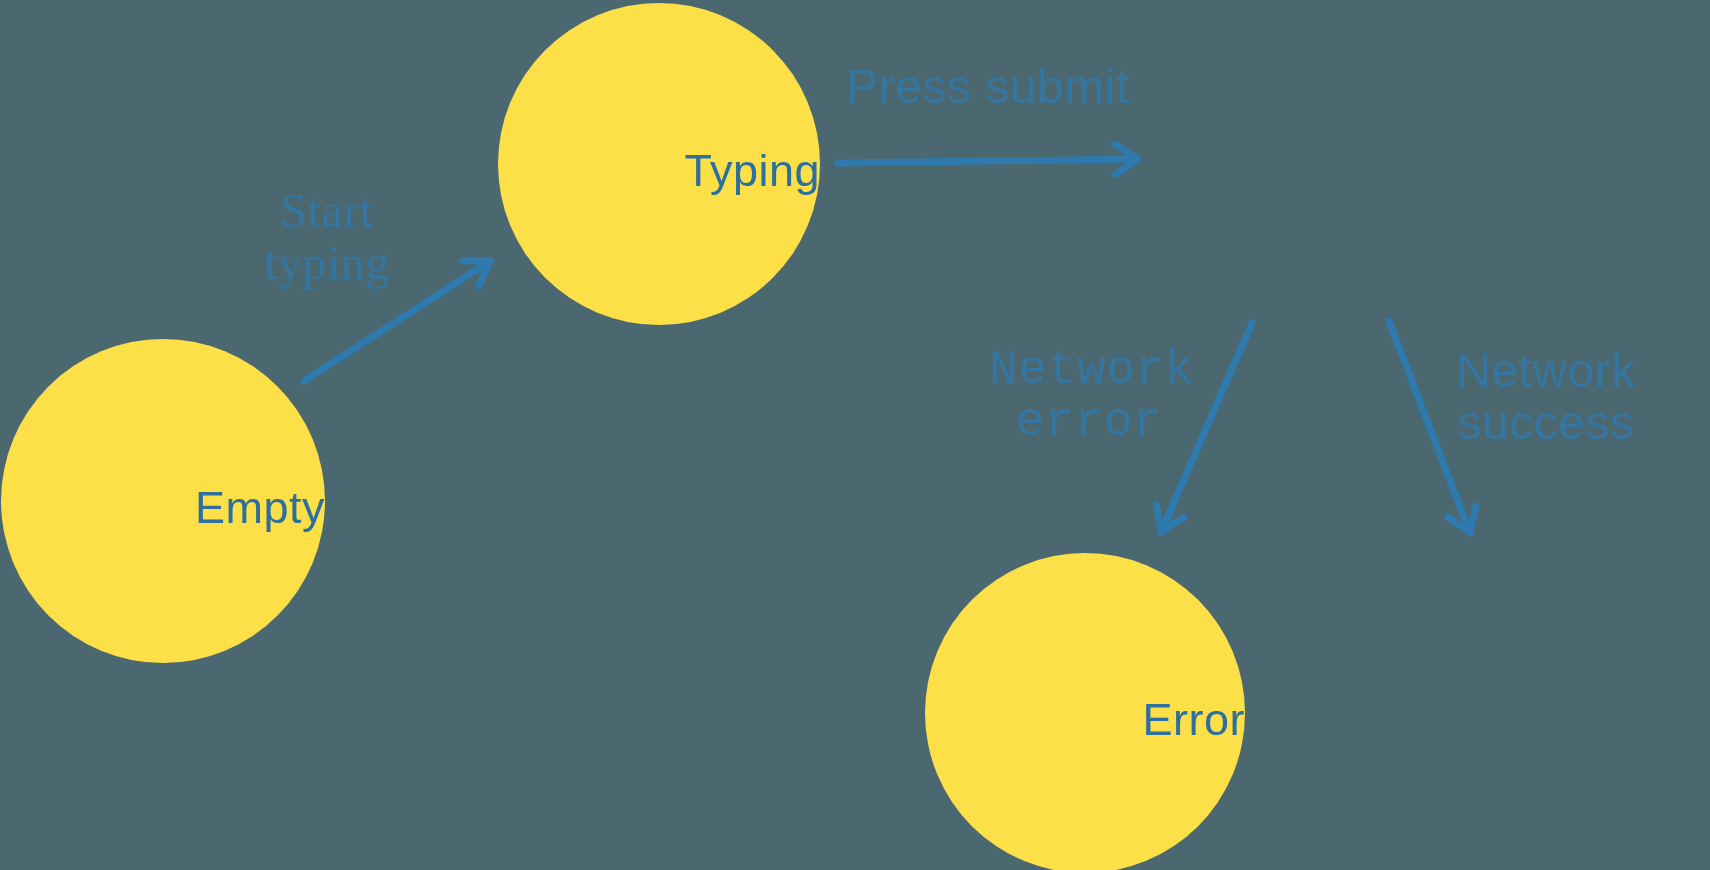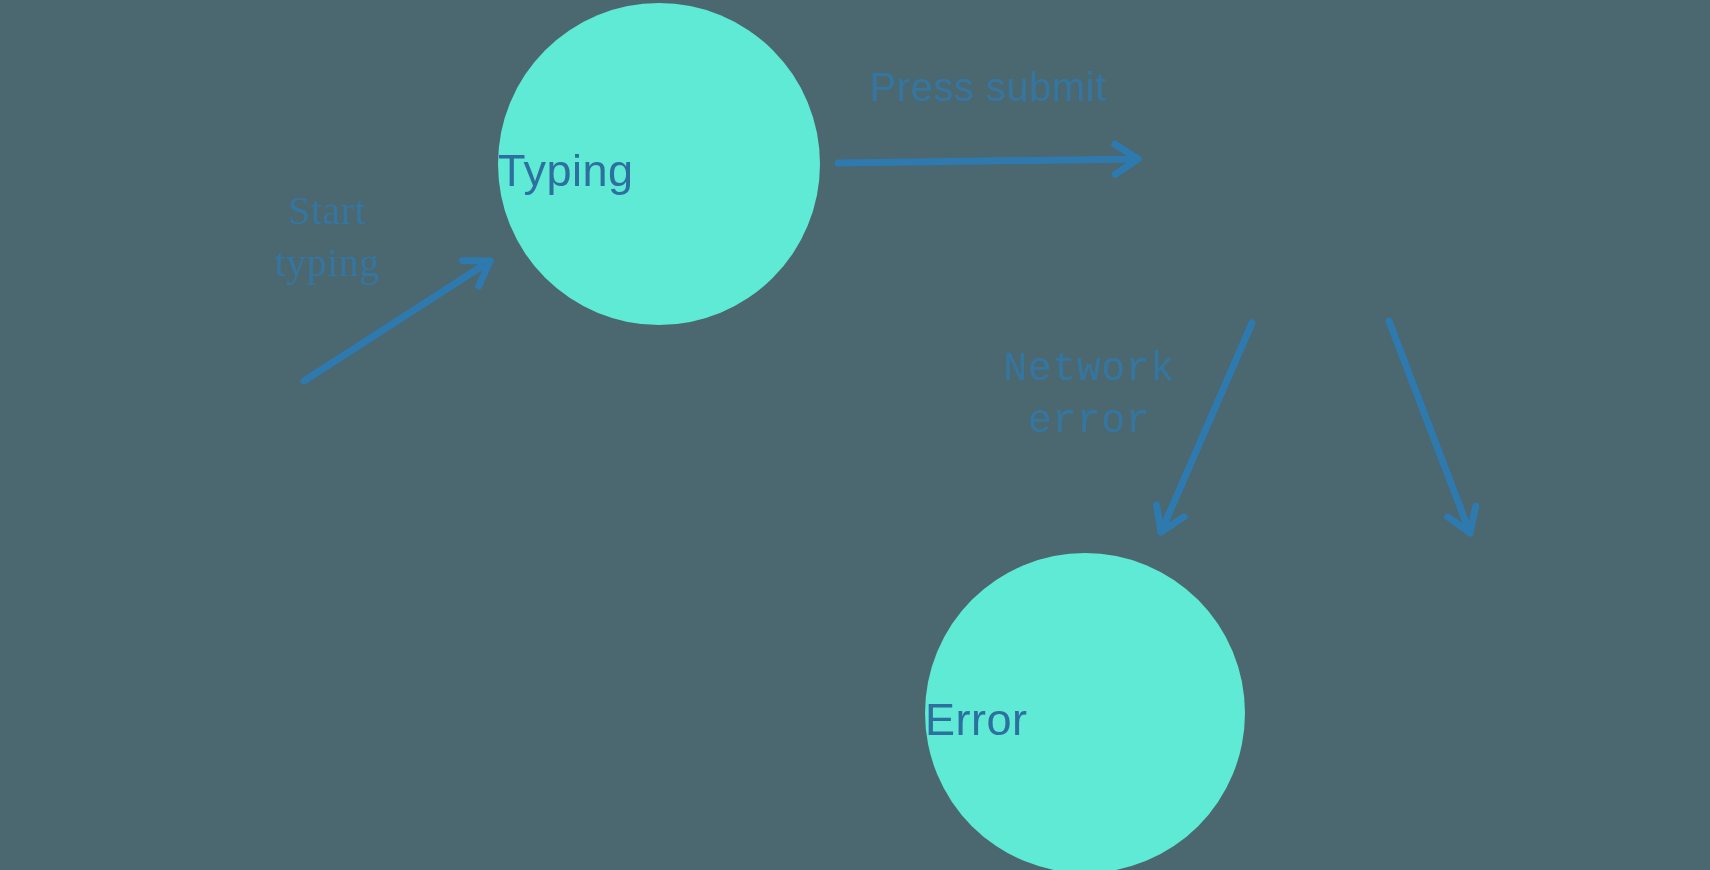--- a/index.html
+++ b/index.html
@@ -43,7 +43,7 @@
     transform: translate(-50%, -50%);
     text-align: center;
     color: rgba(46, 124, 178, 0.74);
-    font-size: 40px;
+    font-size: 48px;
     line-height: 52px;
     letter-spacing: 0.5px;
   }

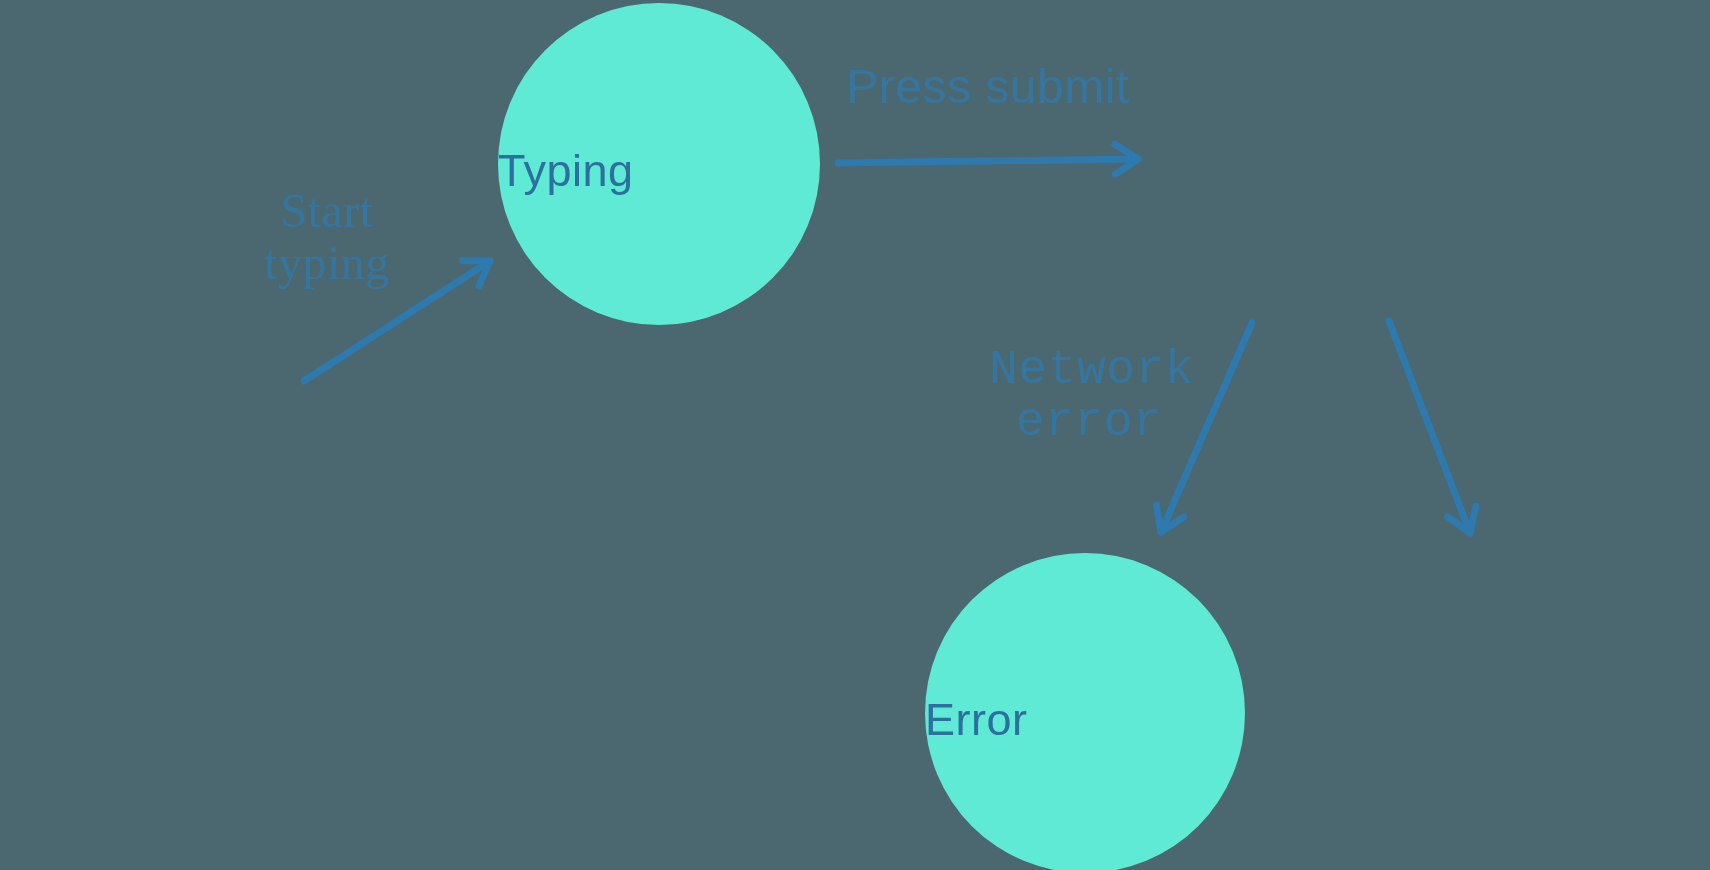--- a/index.html
+++ b/index.html
@@ -23,11 +23,11 @@
   }
   .state-node {
     position: absolute;
-    background: #5eead4;
+    background: #fde047;
     border-radius: 50%;
     display: flex;
     align-items: center;
-    justify-content: flex-start;
+    justify-content: flex-end;
     transform: translate(-50%, -50%);
   }
   .state-node .state-label {

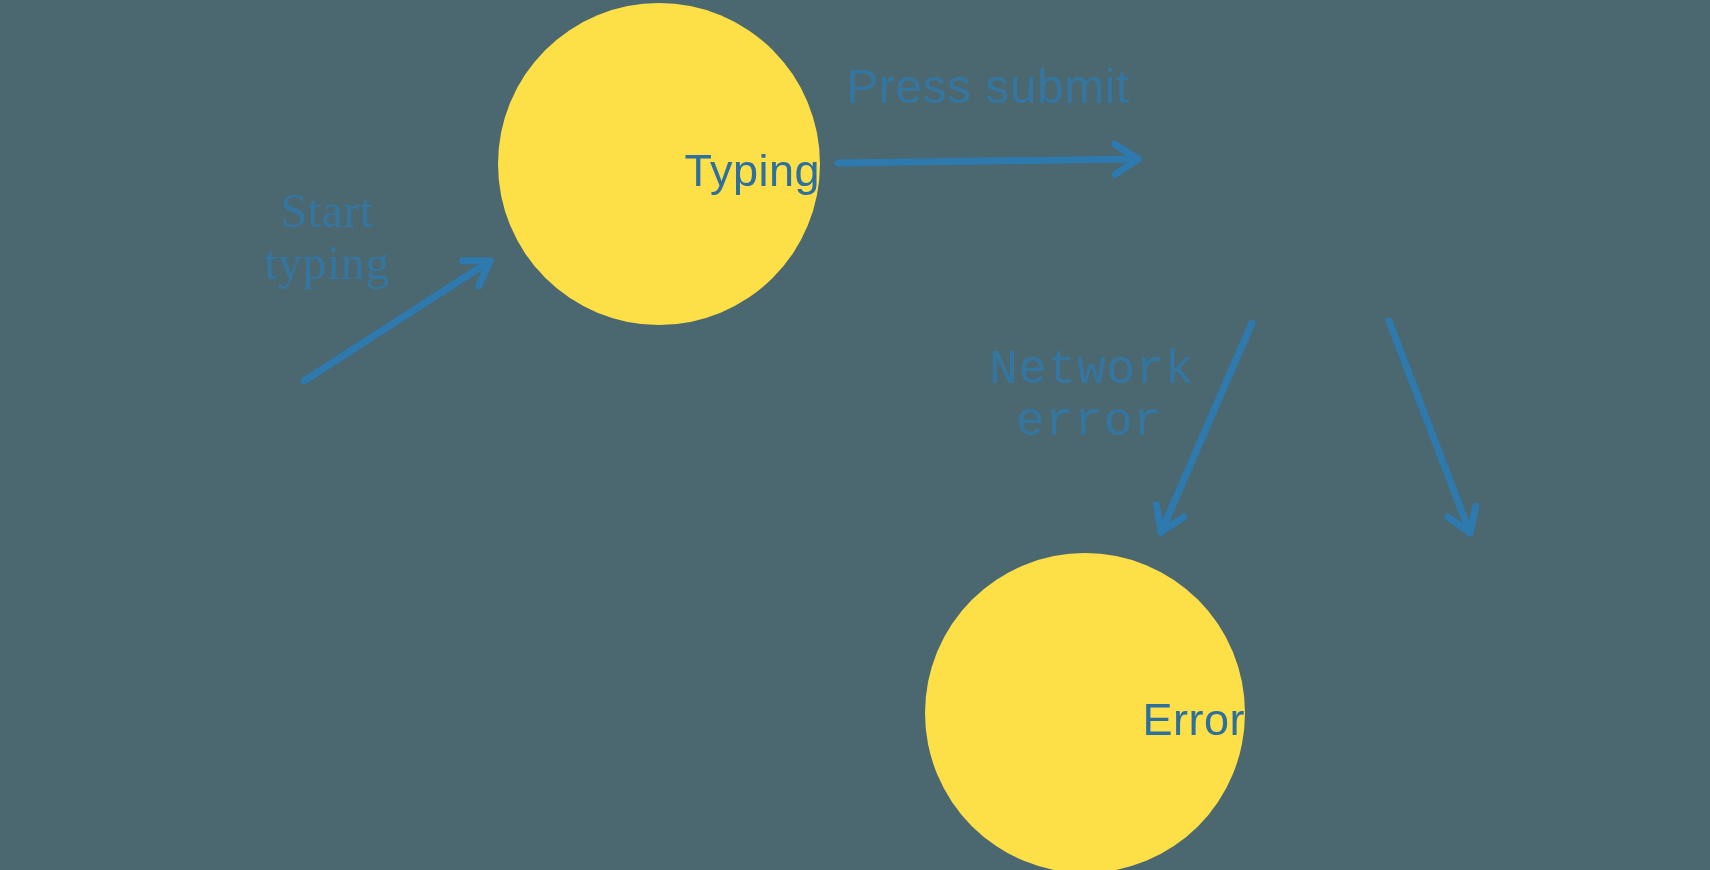--- a/index.html
+++ b/index.html
@@ -98,6 +98,7 @@
 
   <div class="transition-label" id="label-network-error">Network error</div>
 
+  <div class="transition-label" id="label-network-success">Network success</div>
 
 </div>
 

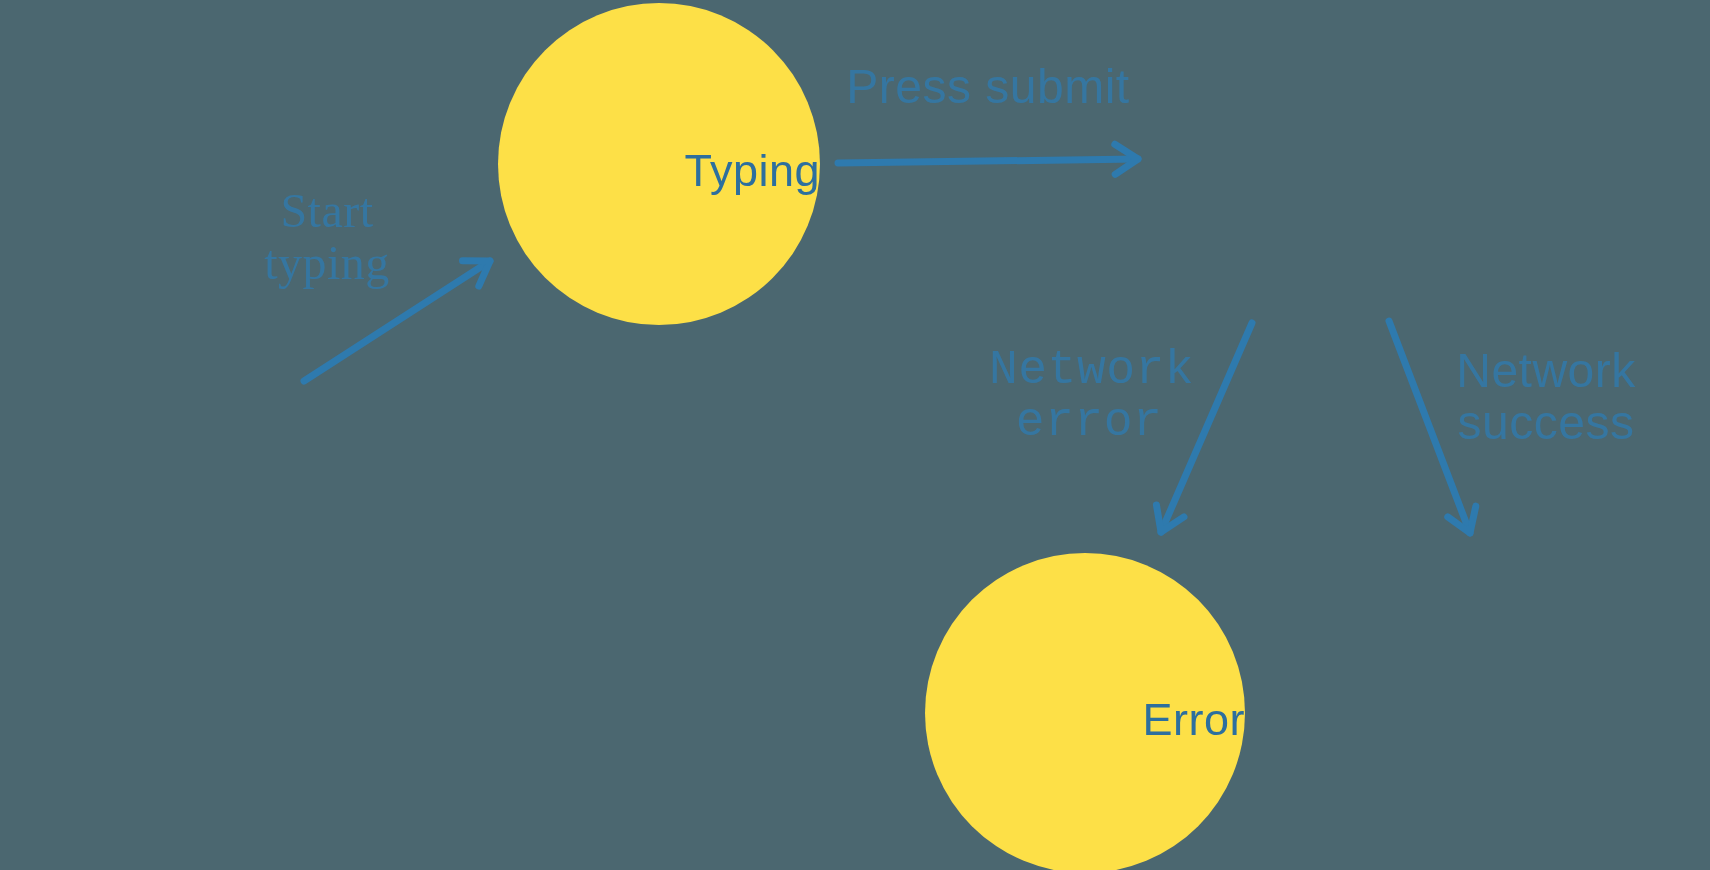--- a/index.html
+++ b/index.html
@@ -81,6 +81,9 @@
     </g>
   </svg>
 
+  <div class="state-node" id="node-empty">
+    <span class="state-label">Empty</span>
+  </div>
 
   <div class="state-node" id="node-typing">
     <span class="state-label">Typing</span>

